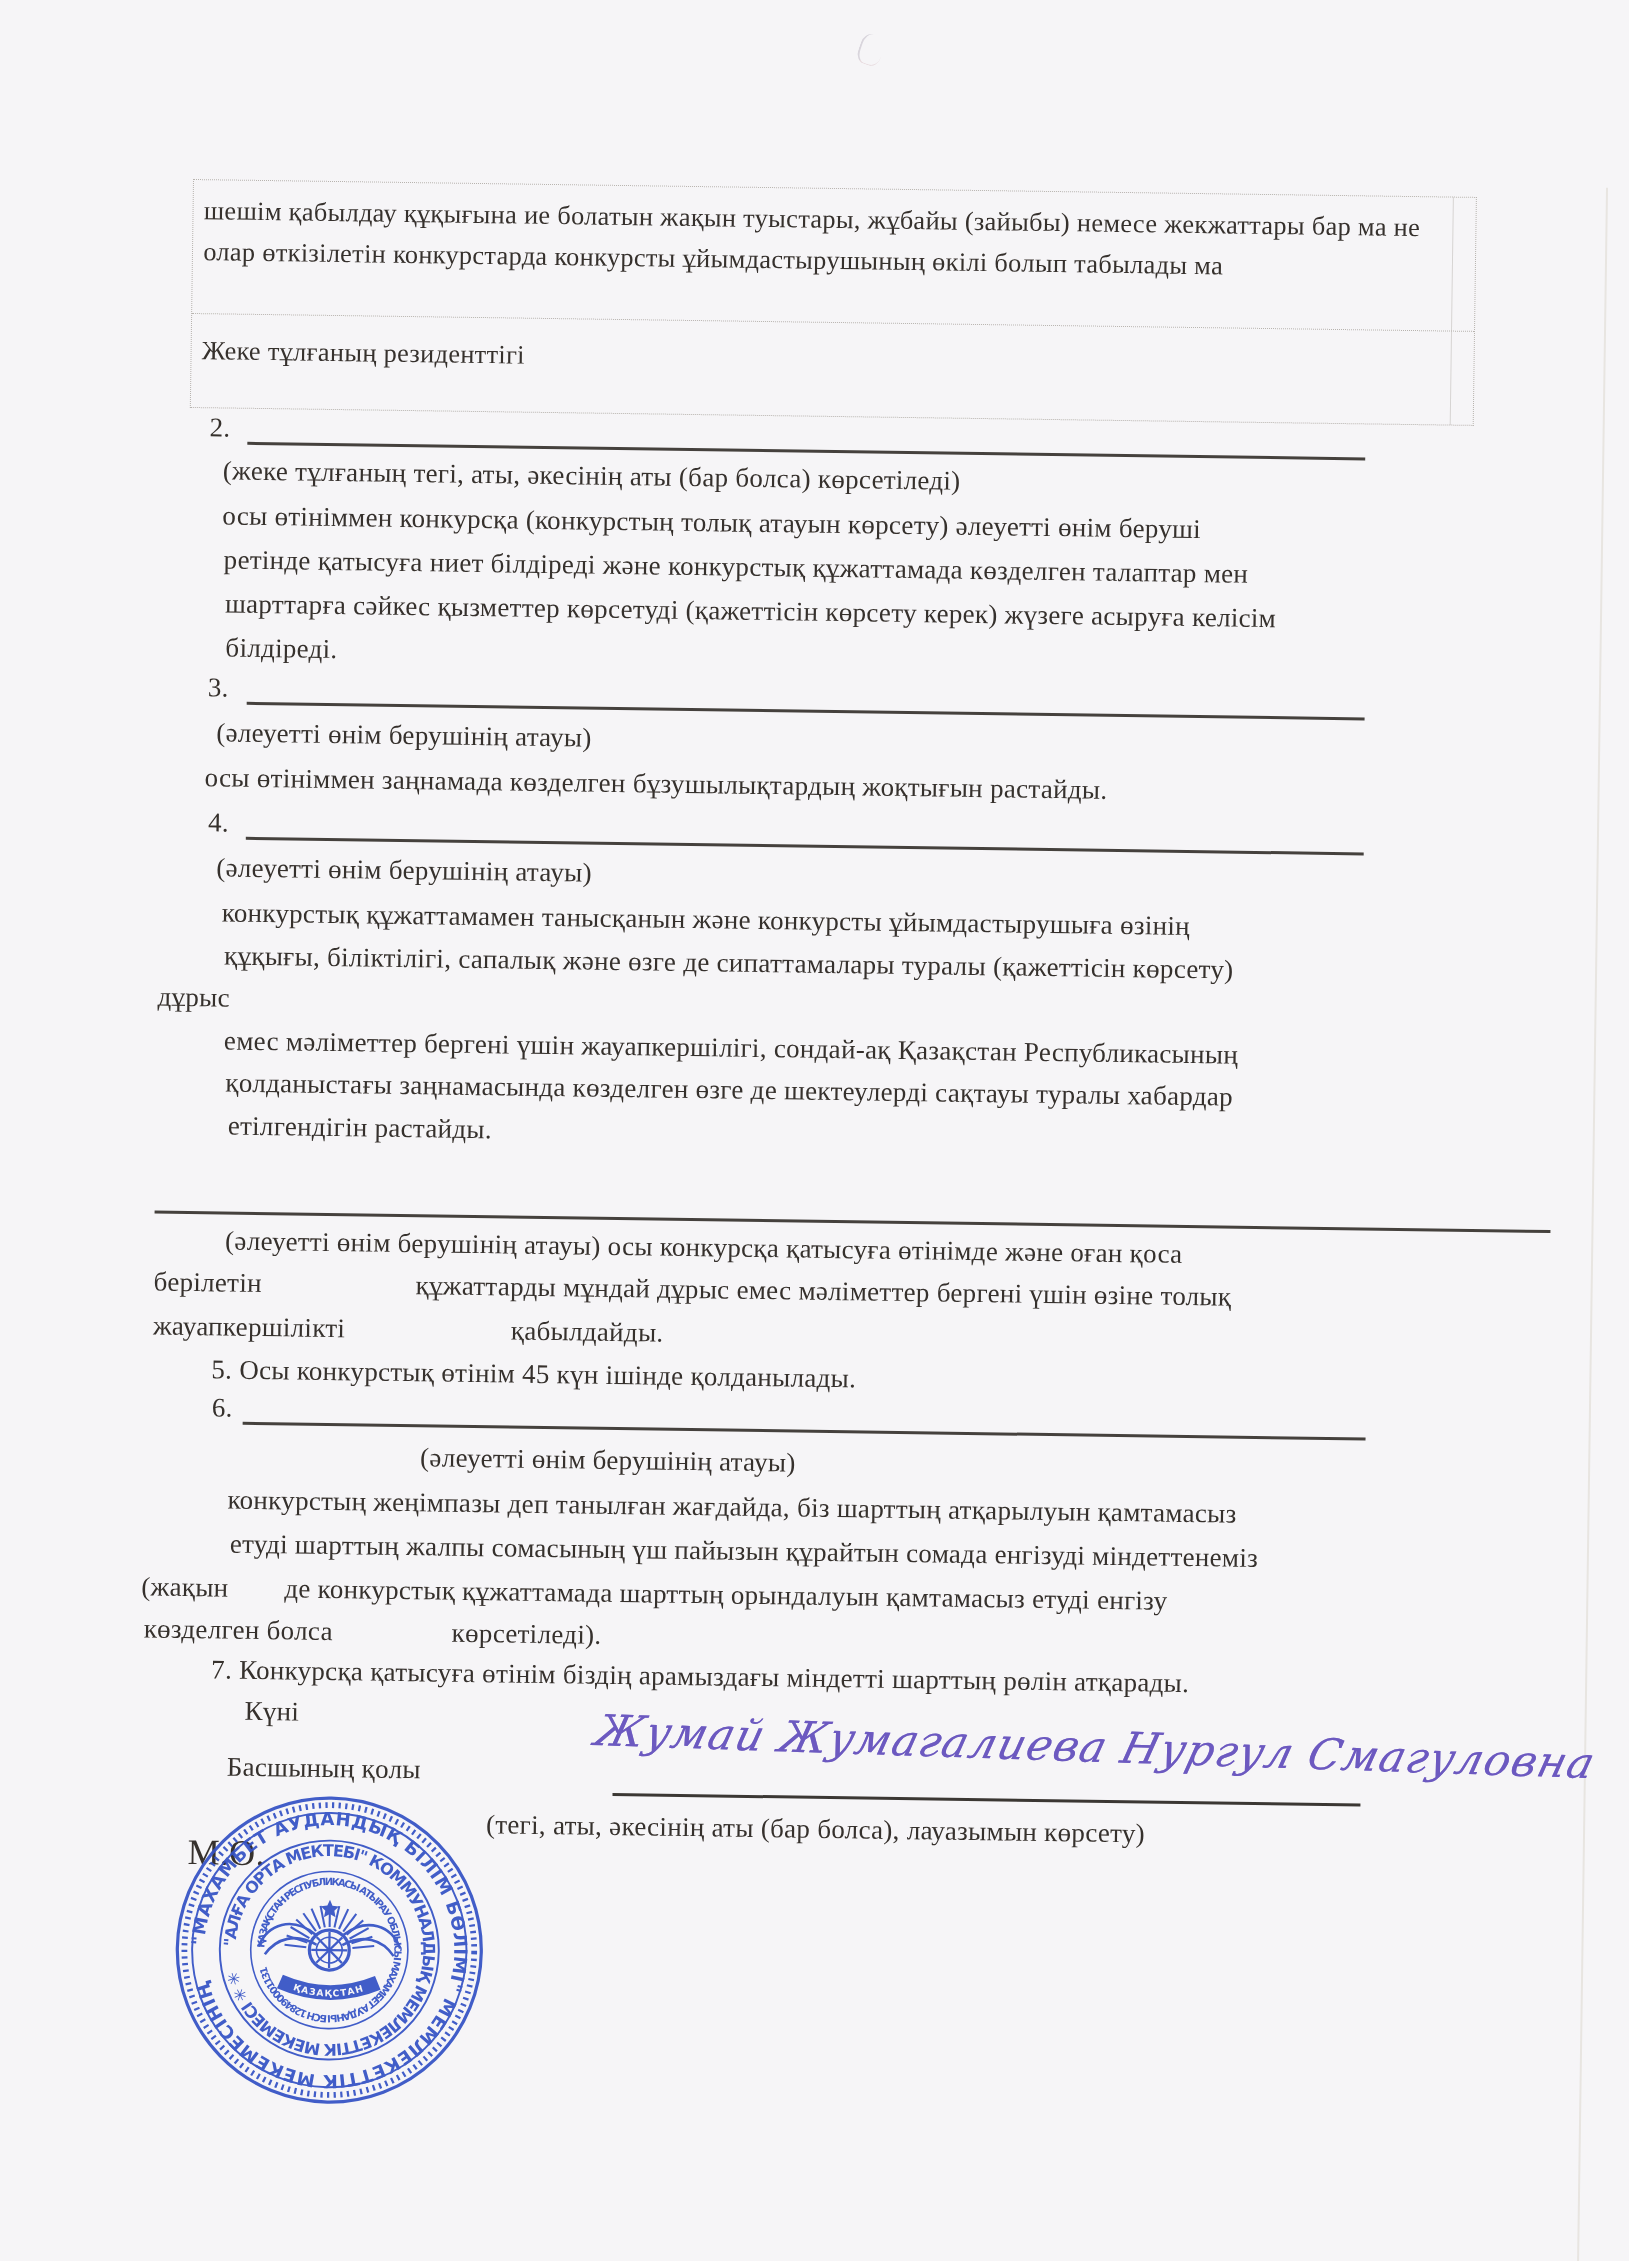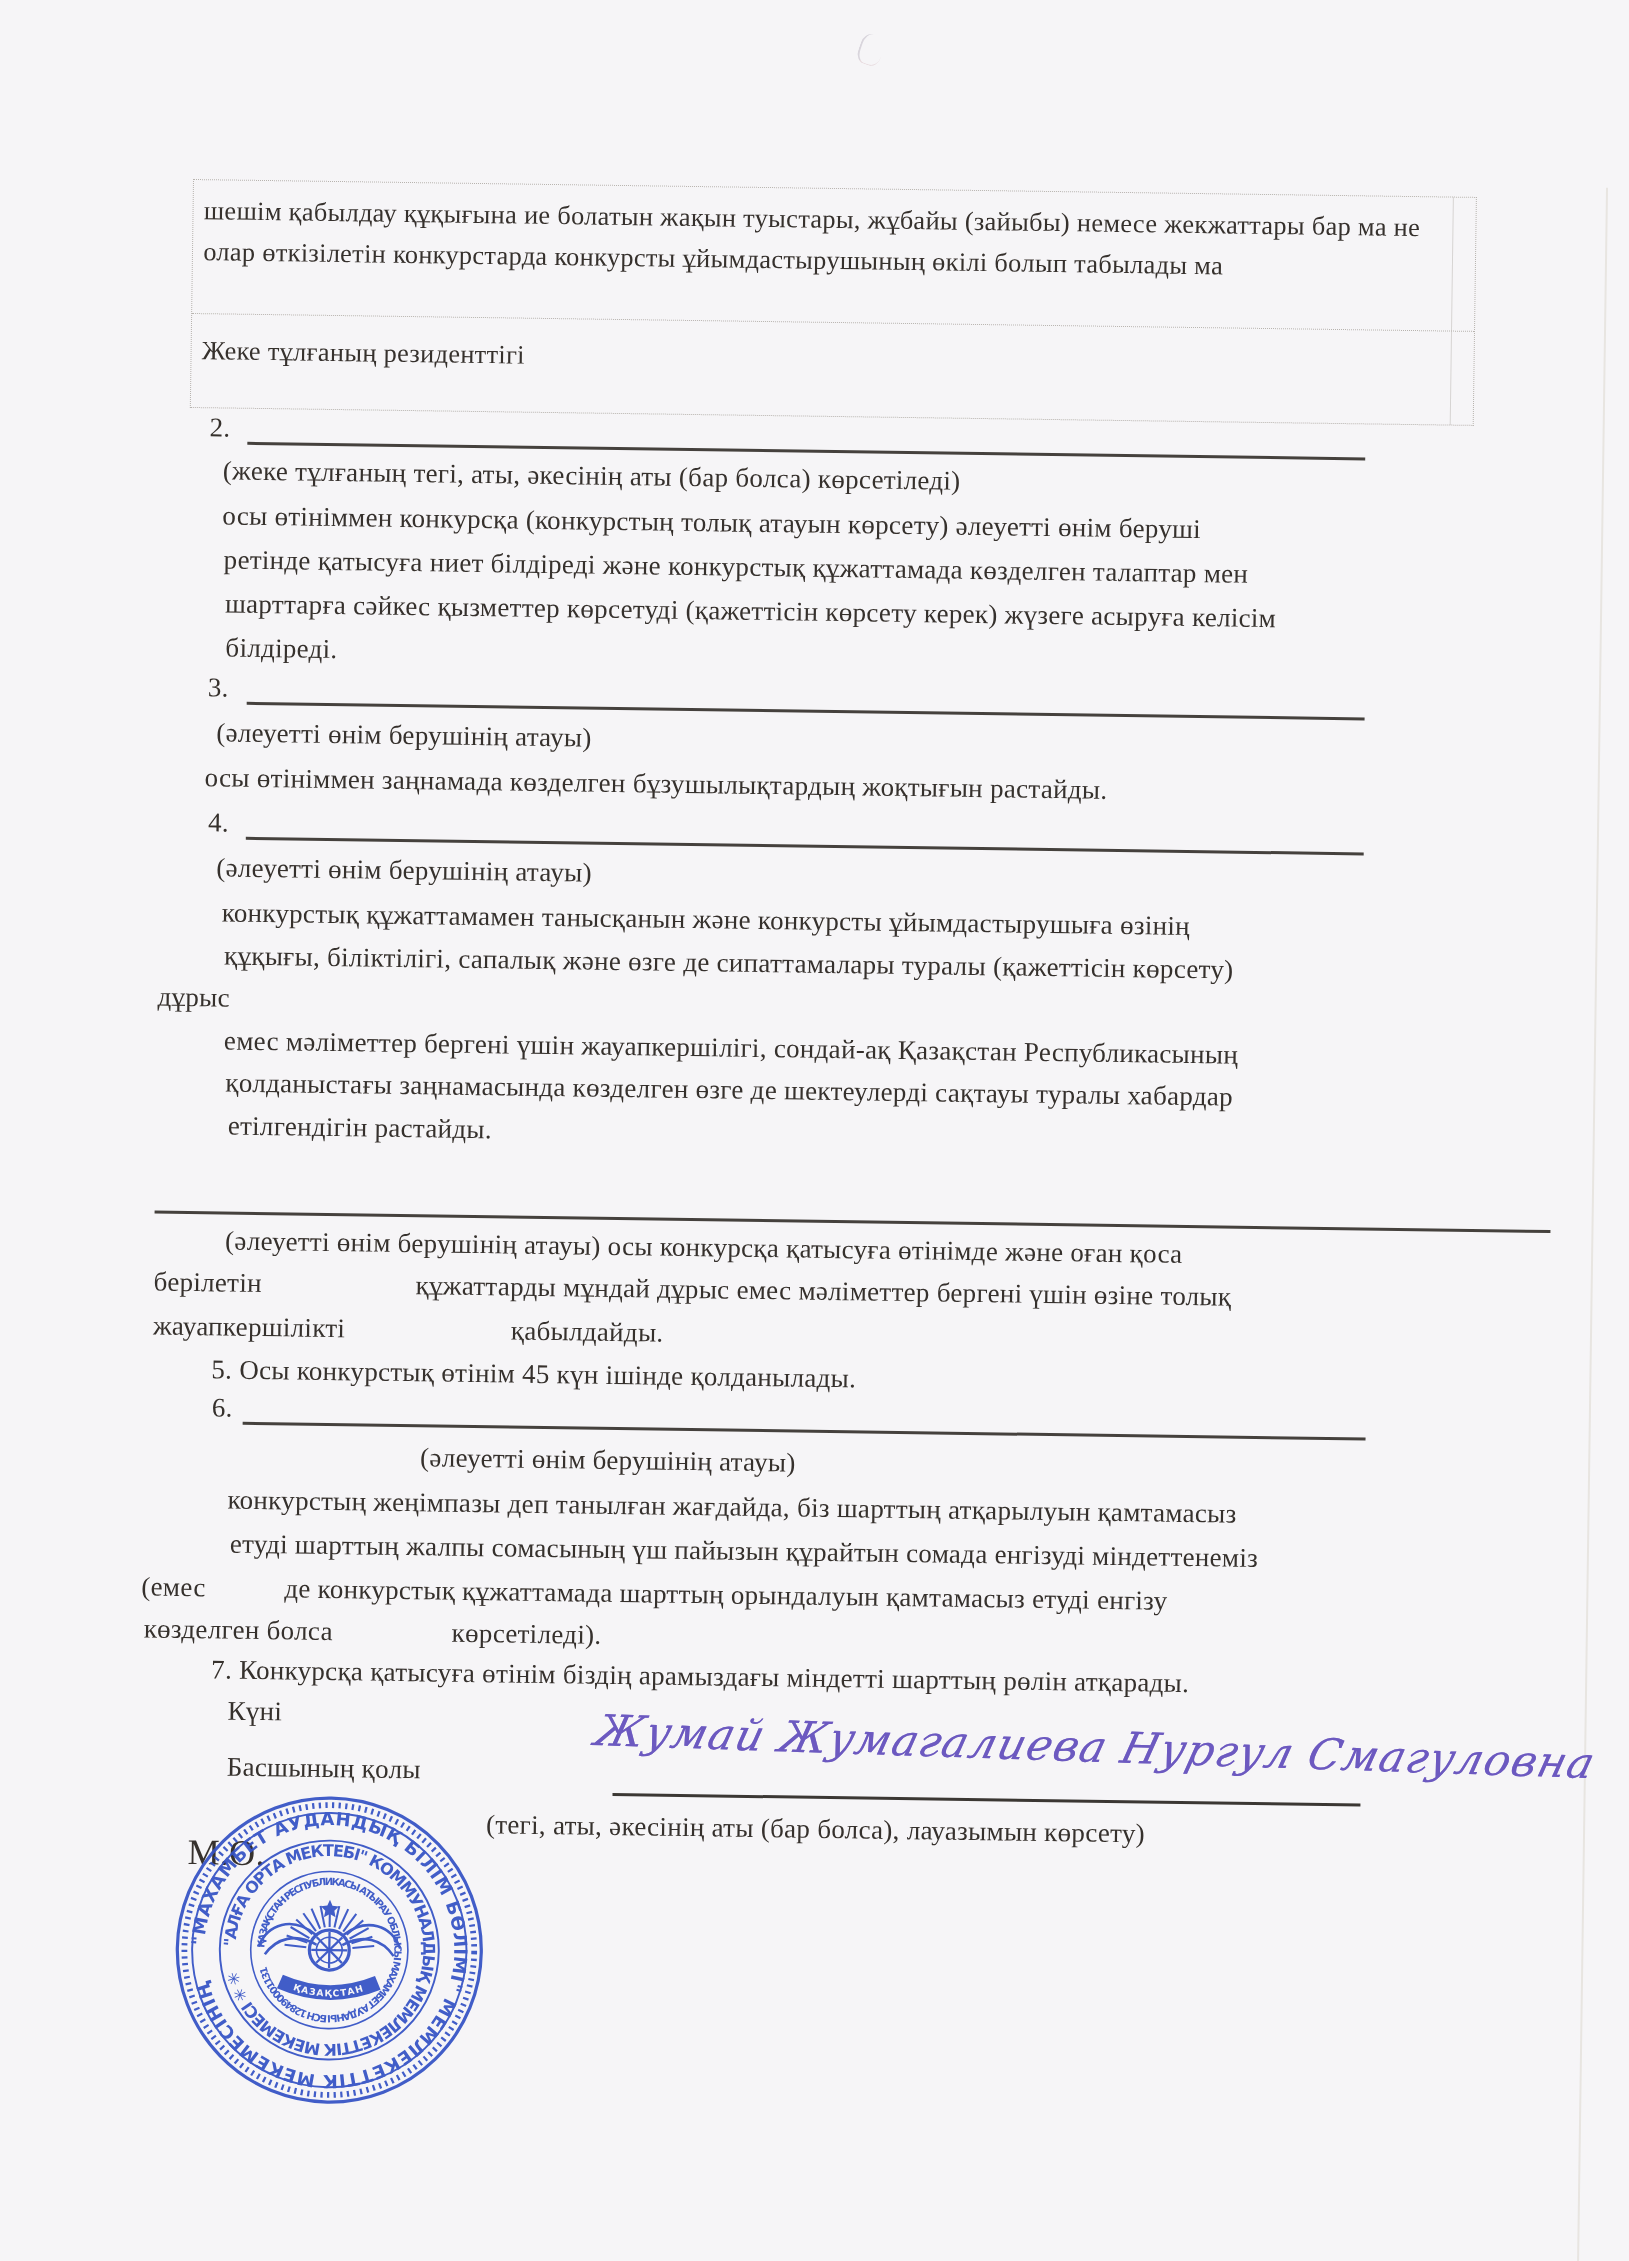--- a/index.html
+++ b/index.html
@@ -105,7 +105,7 @@
   <div class="t" style="left:438px;top:1439px;">(әлеуетті өнім берушінің атауы)</div>
   <div class="t" style="left:246px;top:1484px;">конкурстың жеңімпазы деп танылған жағдайда, біз шарттың атқарылуын қамтамасыз</div>
   <div class="t" style="left:249px;top:1528px;">етуді шарттың жалпы сомасының үш пайызын құрайтын сомада енгізуді міндеттенеміз</div>
-  <div class="t" style="left:161px;top:1572px;">(емес</div>
+  <div class="t" style="left:161px;top:1572px;">(жақын</div>
   <div class="t" style="left:304px;top:1572px;">де конкурстық құжаттамада шарттың орындалуын қамтамасыз етуді енгізу</div>
   <div class="t" style="left:164px;top:1614px;">көзделген болса</div>
   <div class="t" style="left:472px;top:1614px;">көрсетіледі).</div>

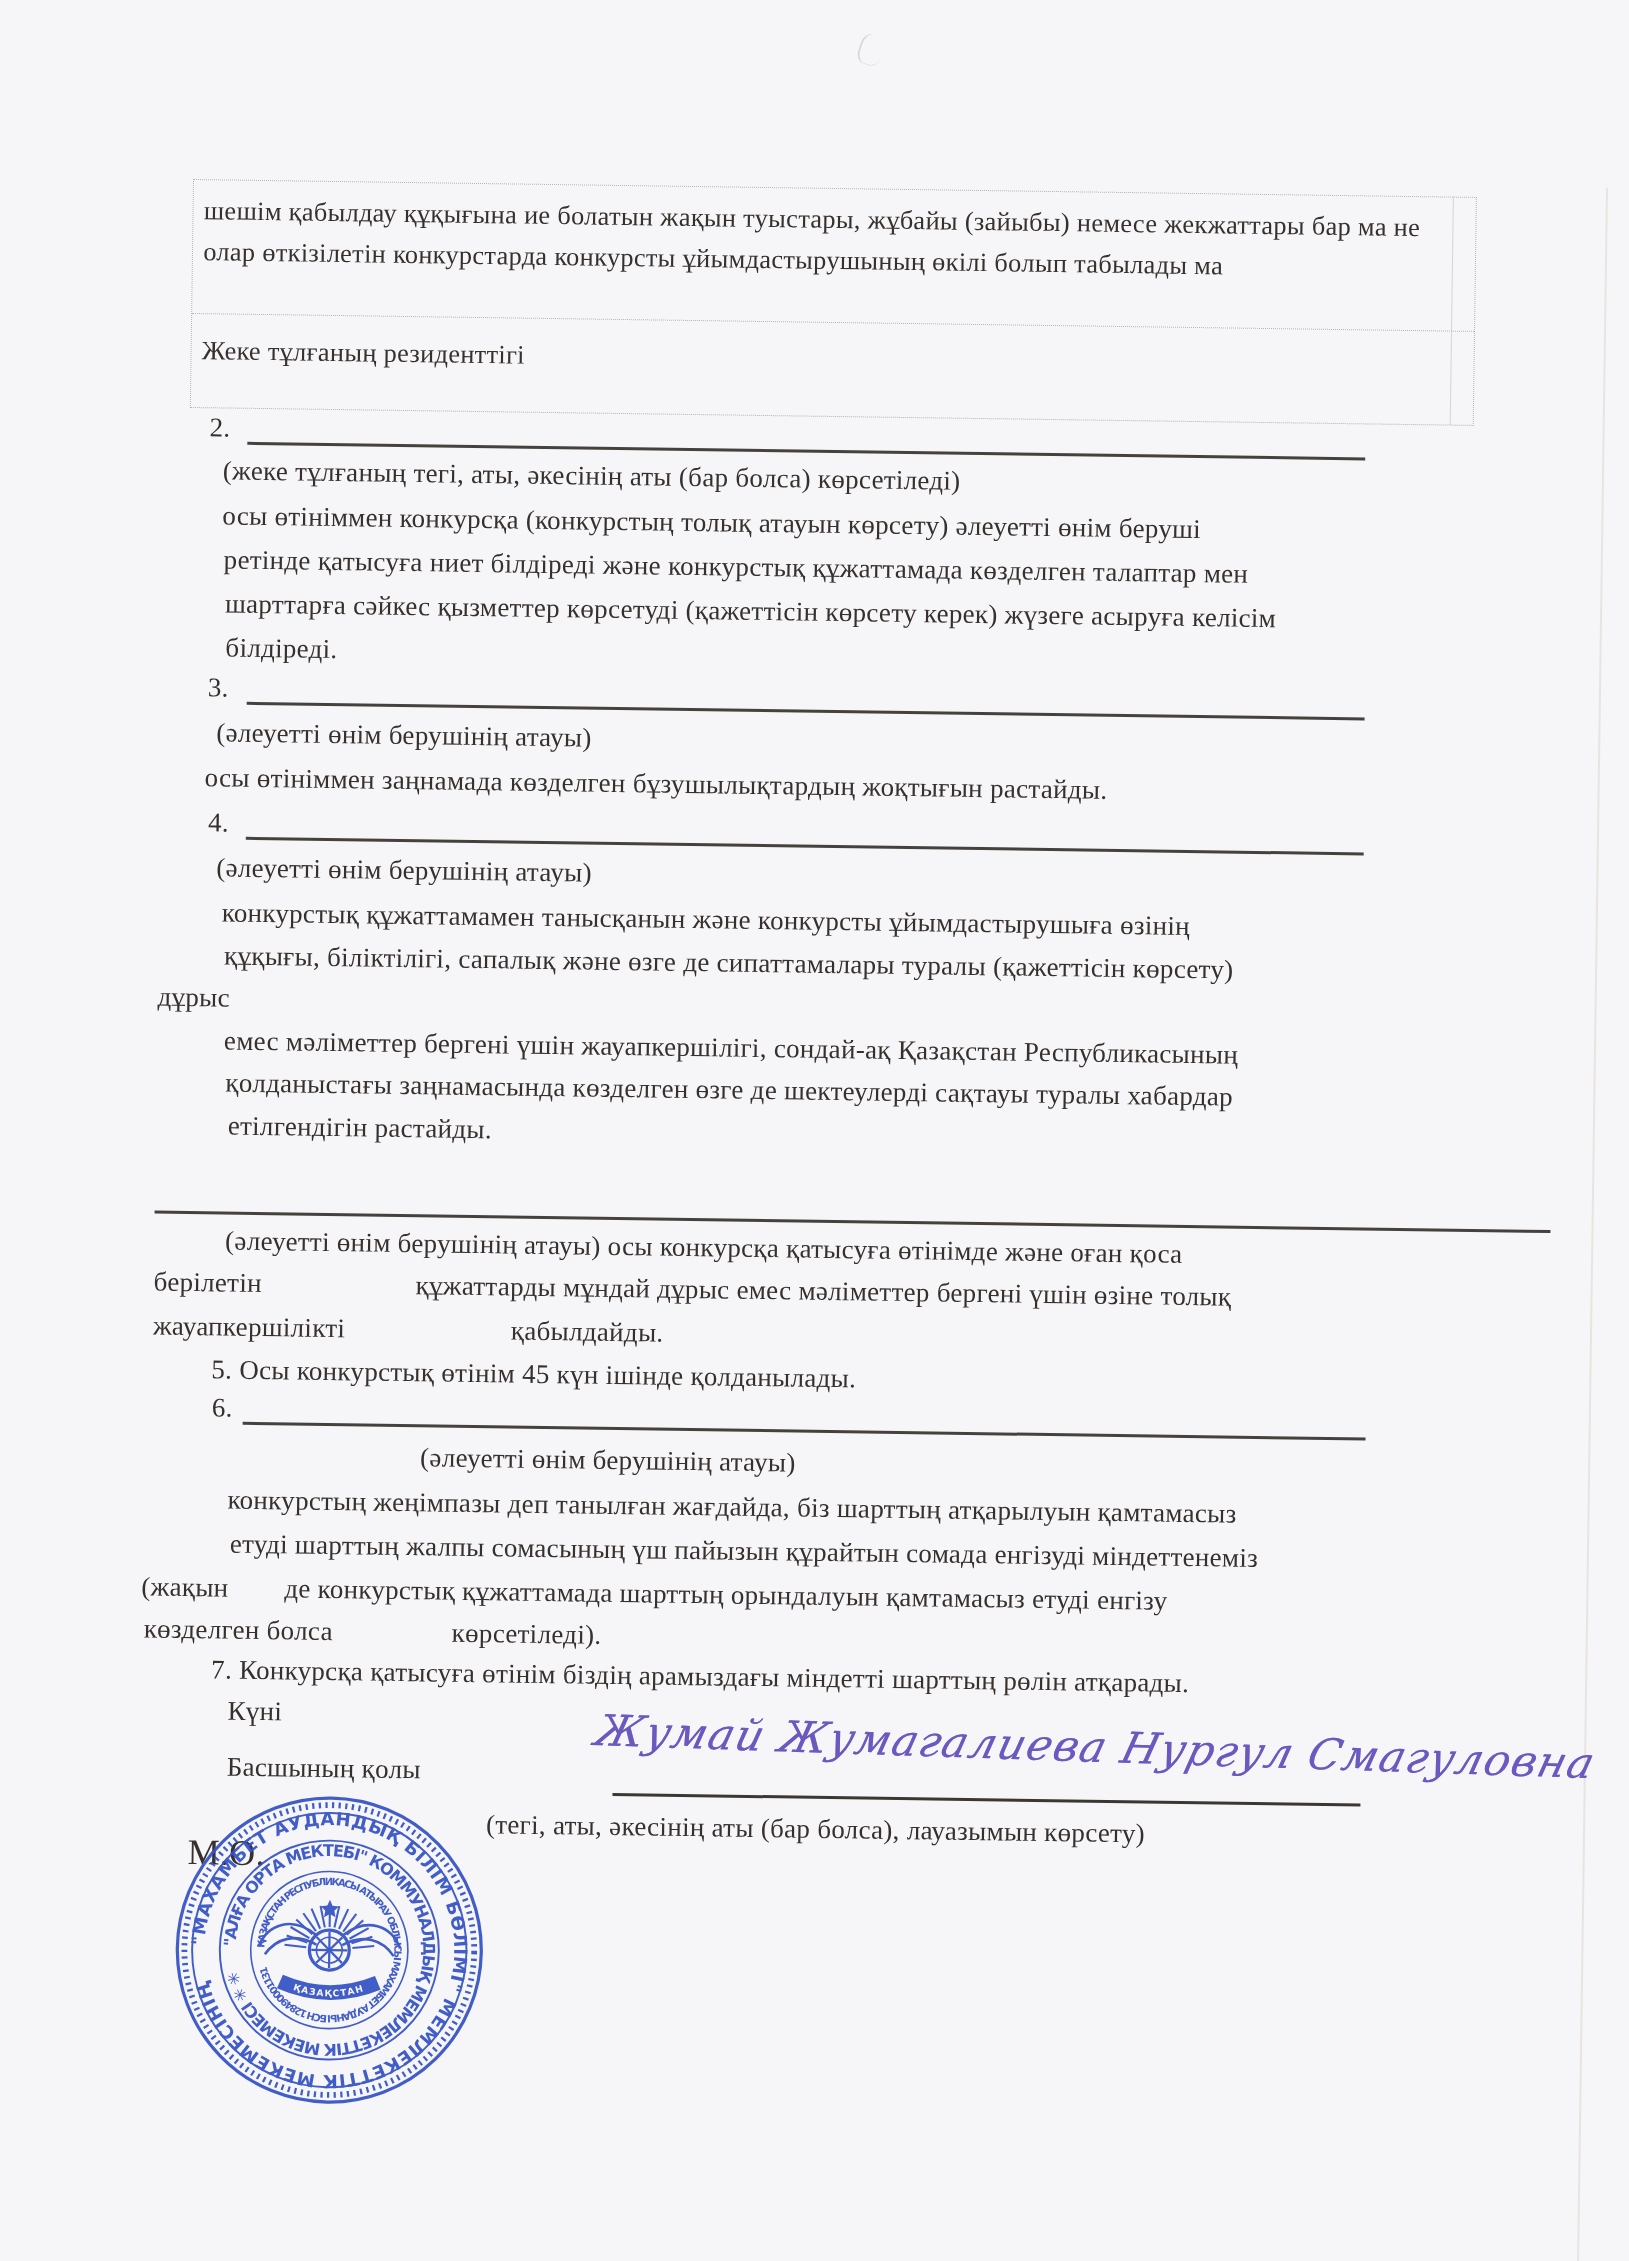--- a/index.html
+++ b/index.html
@@ -111,7 +111,7 @@
   <div class="t" style="left:472px;top:1614px;">көрсетіледі).</div>
 
   <div class="t" style="left:232px;top:1654px;">7. Конкурсқа қатысуға өтінім біздің арамыздағы міндетті шарттың рөлін атқарады.</div>
-  <div class="t" style="left:249px;top:1695px;">Күні</div>
+  <div class="t" style="left:266px;top:1695px;">Күні</div>
   <div class="t" style="left:249px;top:1751px;">Басшының қолы</div>
   <div id="signature">Жумай Жумагалиева Нургул Смагуловна</div>
   <div class="uline" style="left:635px;top:1787px;width:748px;background:#3b3733;"></div>

